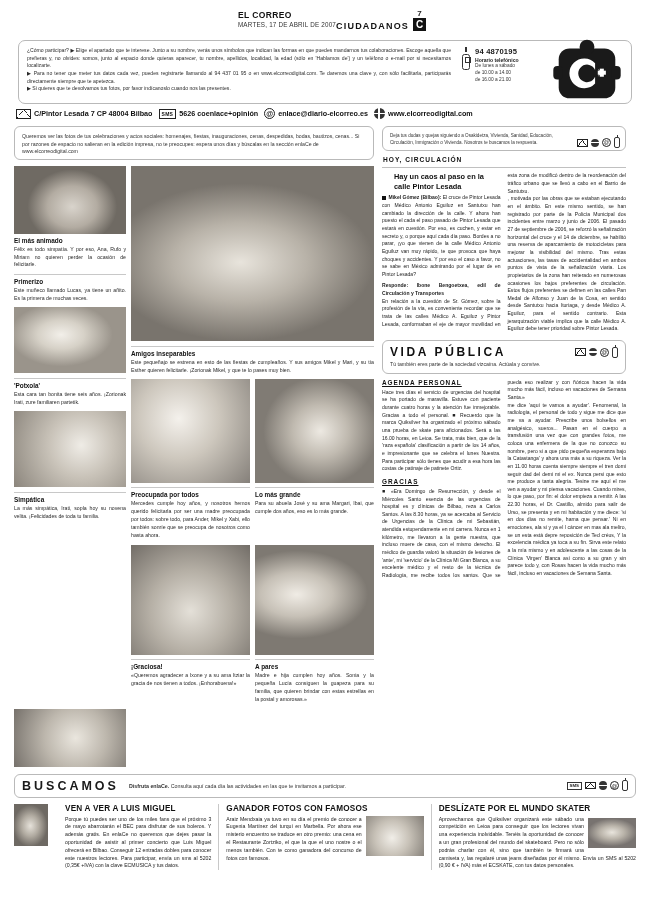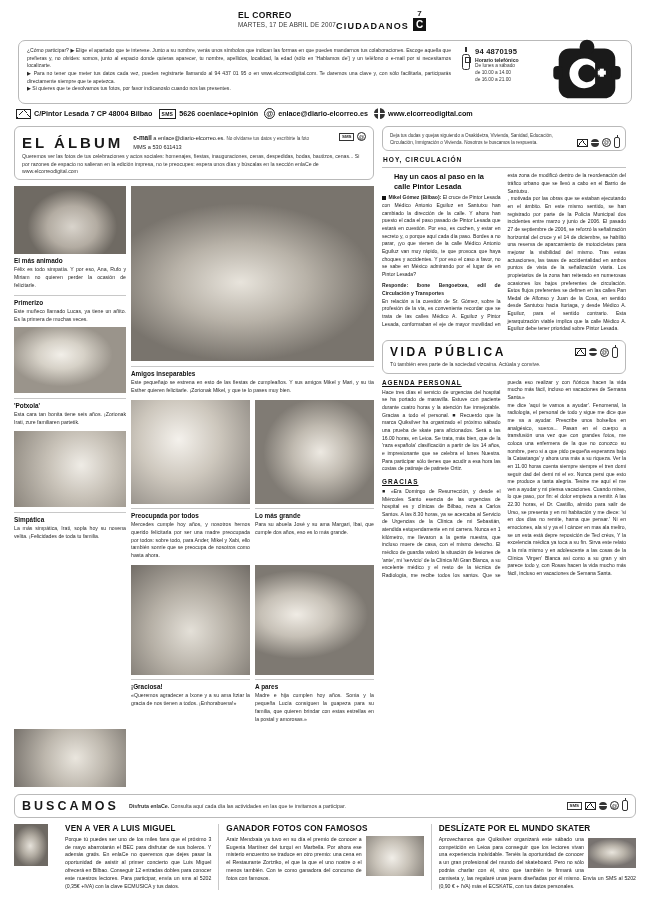--- a/index.html
+++ b/index.html
@@ -248,19 +248,6 @@
 
     <div class="col-album">
       <div class="sec-bar">
-        <div class="album-head">
-          <div class="album-title">EL ÁLBUM</div>
-          <div class="album-contact">
-            <span class="lbl">e-mail</span>
-            <span>a enlace@diario-elcorreo.es.</span>
-            <span class="tiny">No olvidarse tus datos y escribirte la foto</span>
-            <div>MMS a 530 611413</div>
-          </div>
-          <div class="album-icons">
-            <span class="ci-sms">SMS</span>
-            <span class="ci-at">@</span>
-          </div>
-        </div>
         <div class="sec-sub">Queremos ver las fotos de tus celebraciones y actos sociales: homenajes, fiestas, inauguraciones, cenas, despedidas, bodas, bautizos, cenas... Si por razones de espacio no salieran en la edición impresa, no te preocupes: espera unos días y búscalas en la sección enlaCe de www.elcorreodigital.com</div>
       </div>
 

